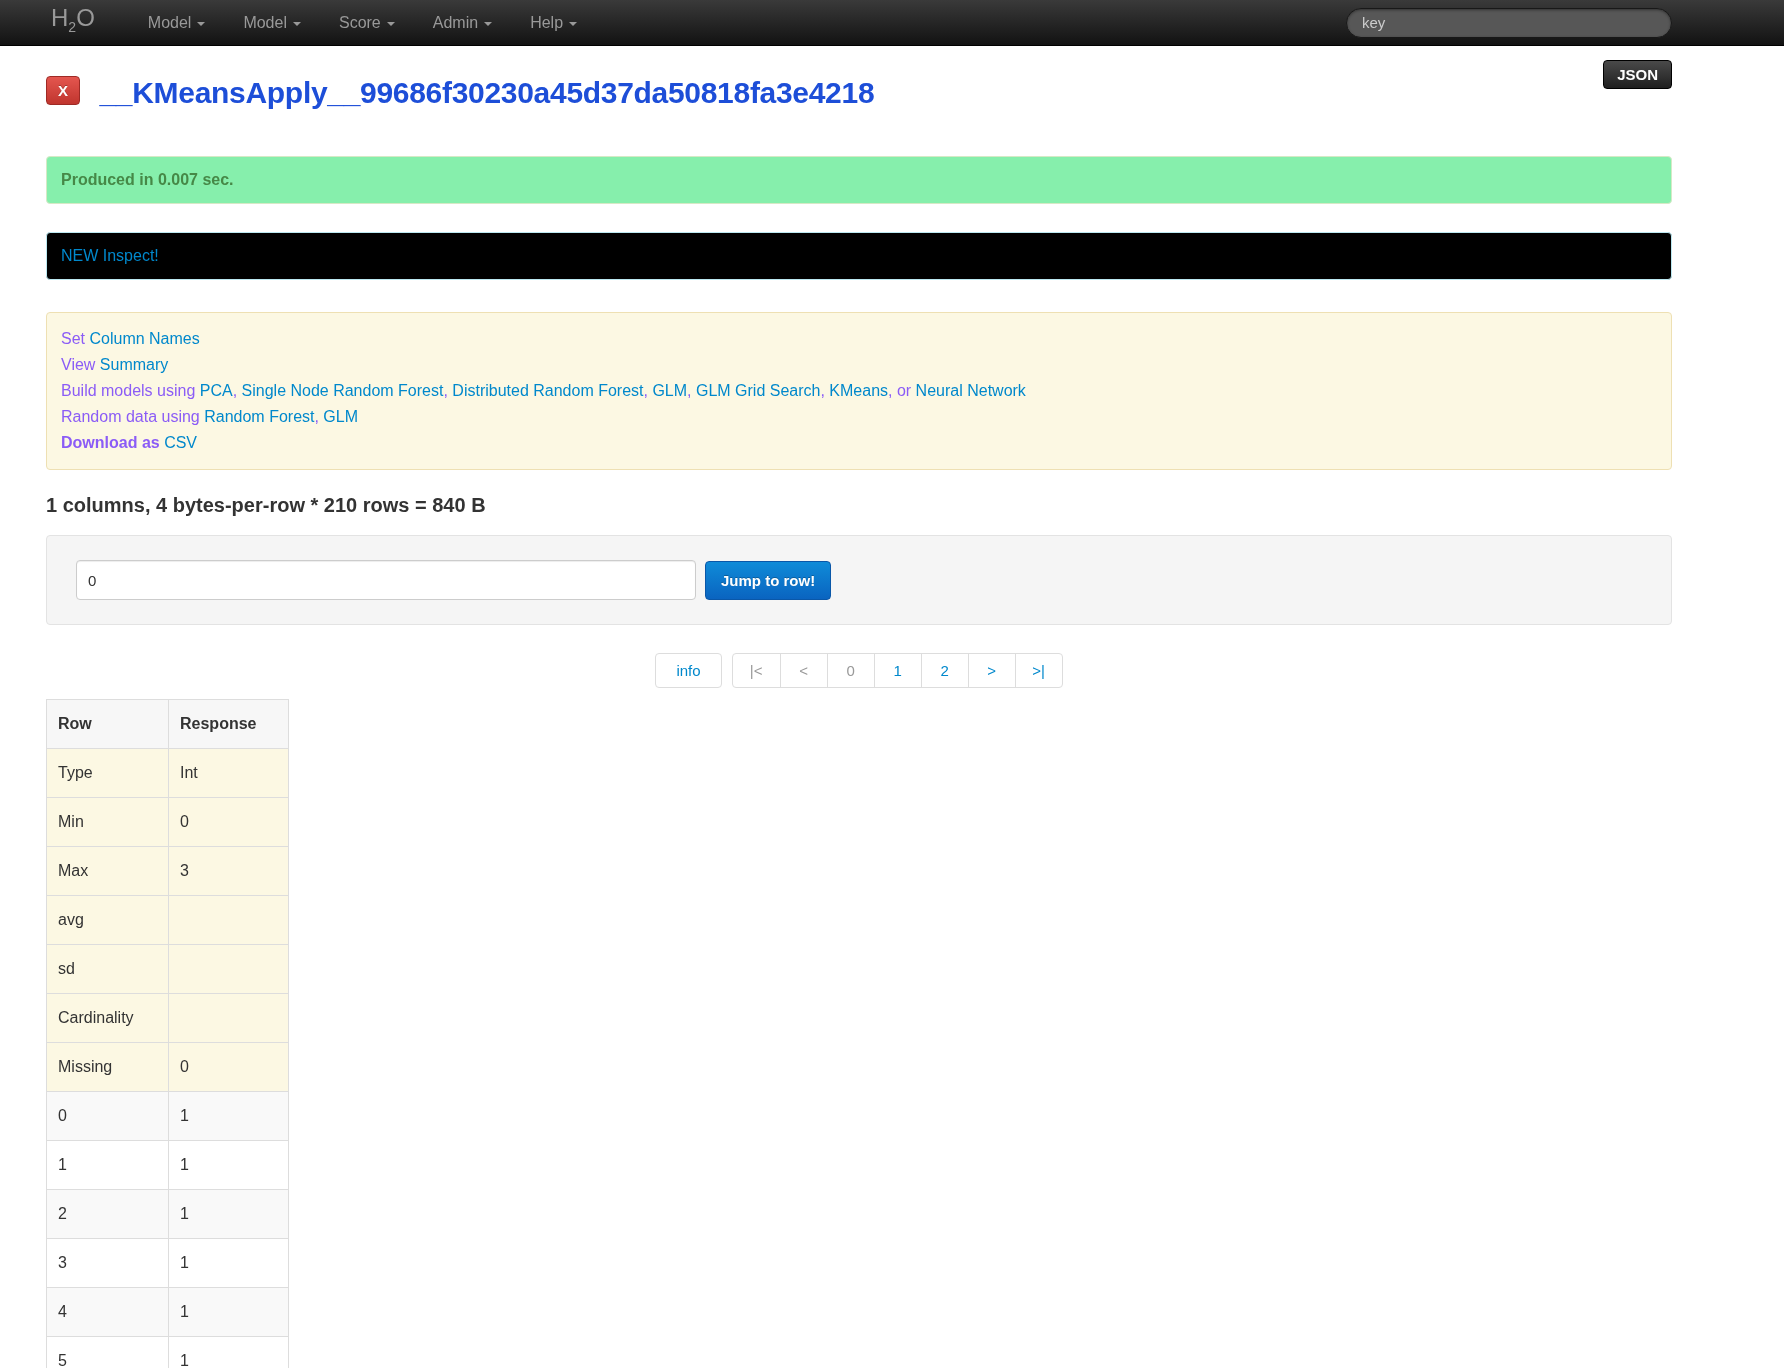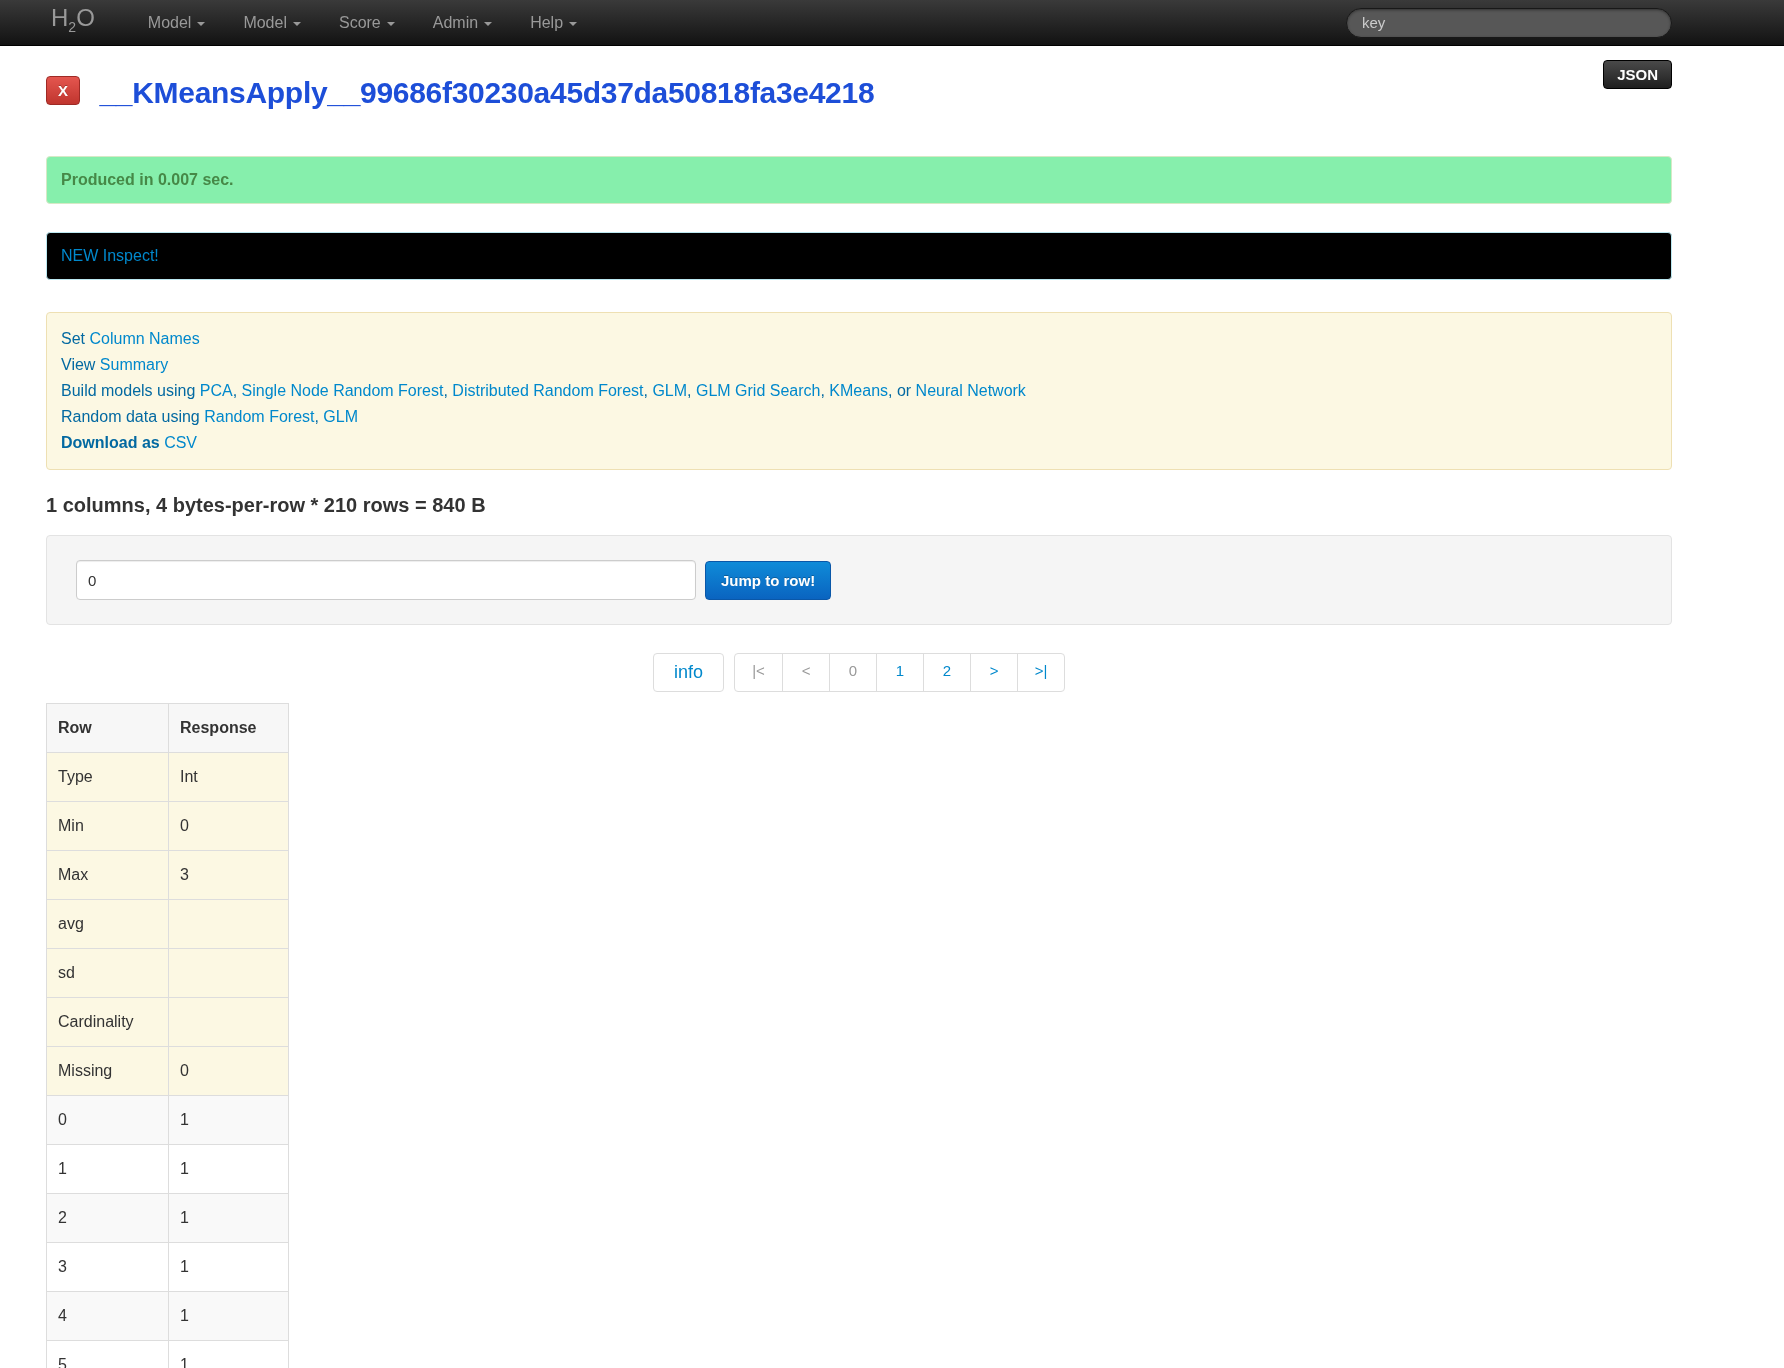--- a/index.html
+++ b/index.html
@@ -64,7 +64,7 @@
 
   
   .actions-box { margin-top:32px; background:#fcf8e3; border:1px solid #eee0b3; border-radius:4px; padding:13px 14px; line-height:26px; font-size:16px; }
-  .action-text { color:#0369a1; }
+  .action-text { color:#8b5cf6; }
   .action-text.bold { font-weight:bold; }
   a.action-link { color:#0088cc; text-decoration:none; }
 

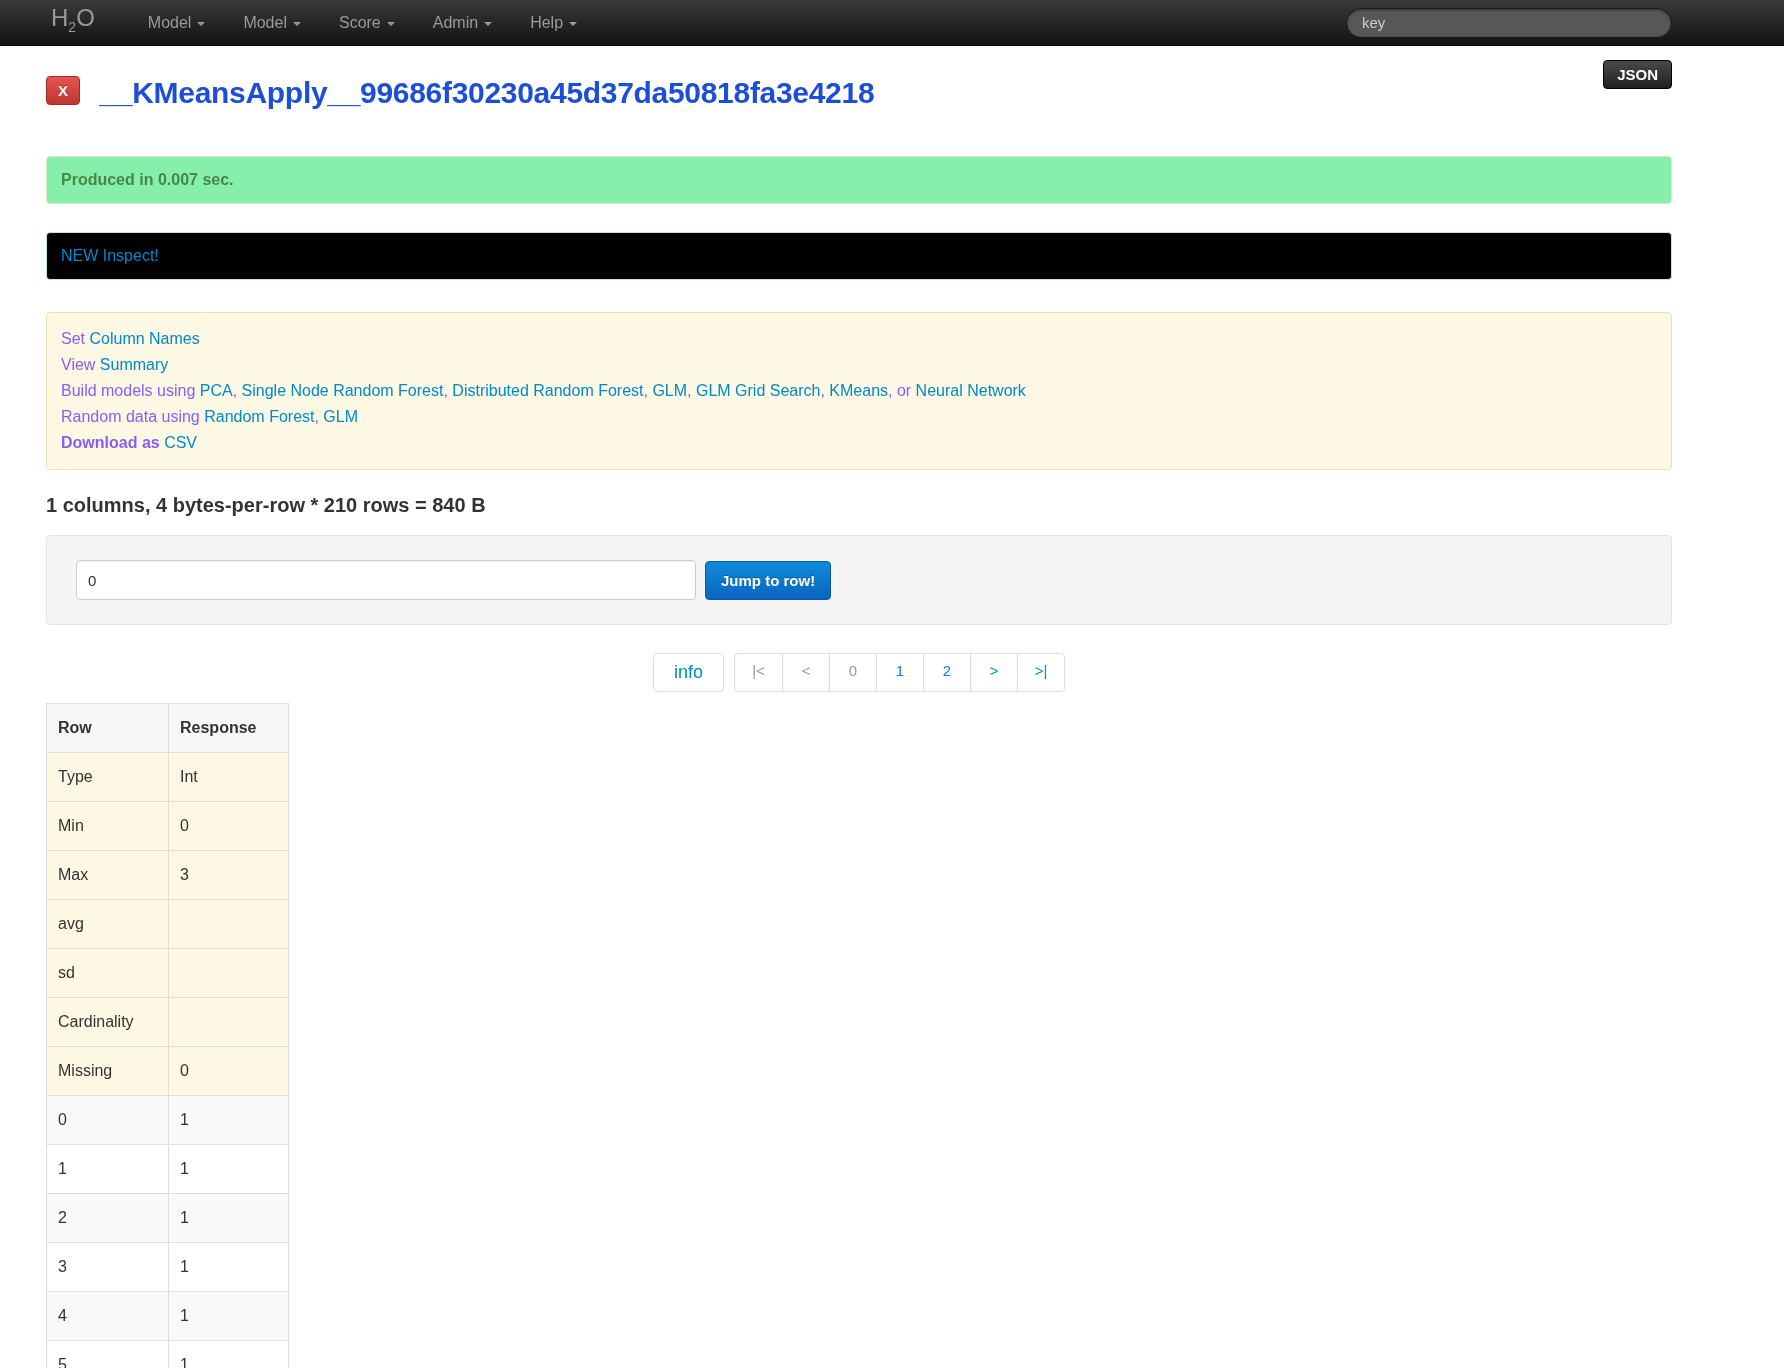--- a/index.html
+++ b/index.html
@@ -88,7 +88,7 @@
 
   
   .pagination-bar { margin-top:28px; display:flex; justify-content:center; gap:10px; }
-  .pg-info { border:1px solid #ddd; border-radius:4px; background:#fff; color:#0088cc; font-size:18px; padding:8px 20px; text-decoration:none; }
+  .pg-info { border:1px solid #ddd; border-radius:4px; background:#fff; color:#0088cc; font-size:15px; padding:8px 20px; text-decoration:none; }
   .pg-group { display:flex; border:1px solid #ddd; border-radius:4px; overflow:hidden; background:#fff; }
   .pg-item { width:47px; text-align:center; padding:8px 0; font-size:15px; color:#0088cc; text-decoration:none; border-left:1px solid #ddd; }
   .pg-item:first-child { border-left:none; }

